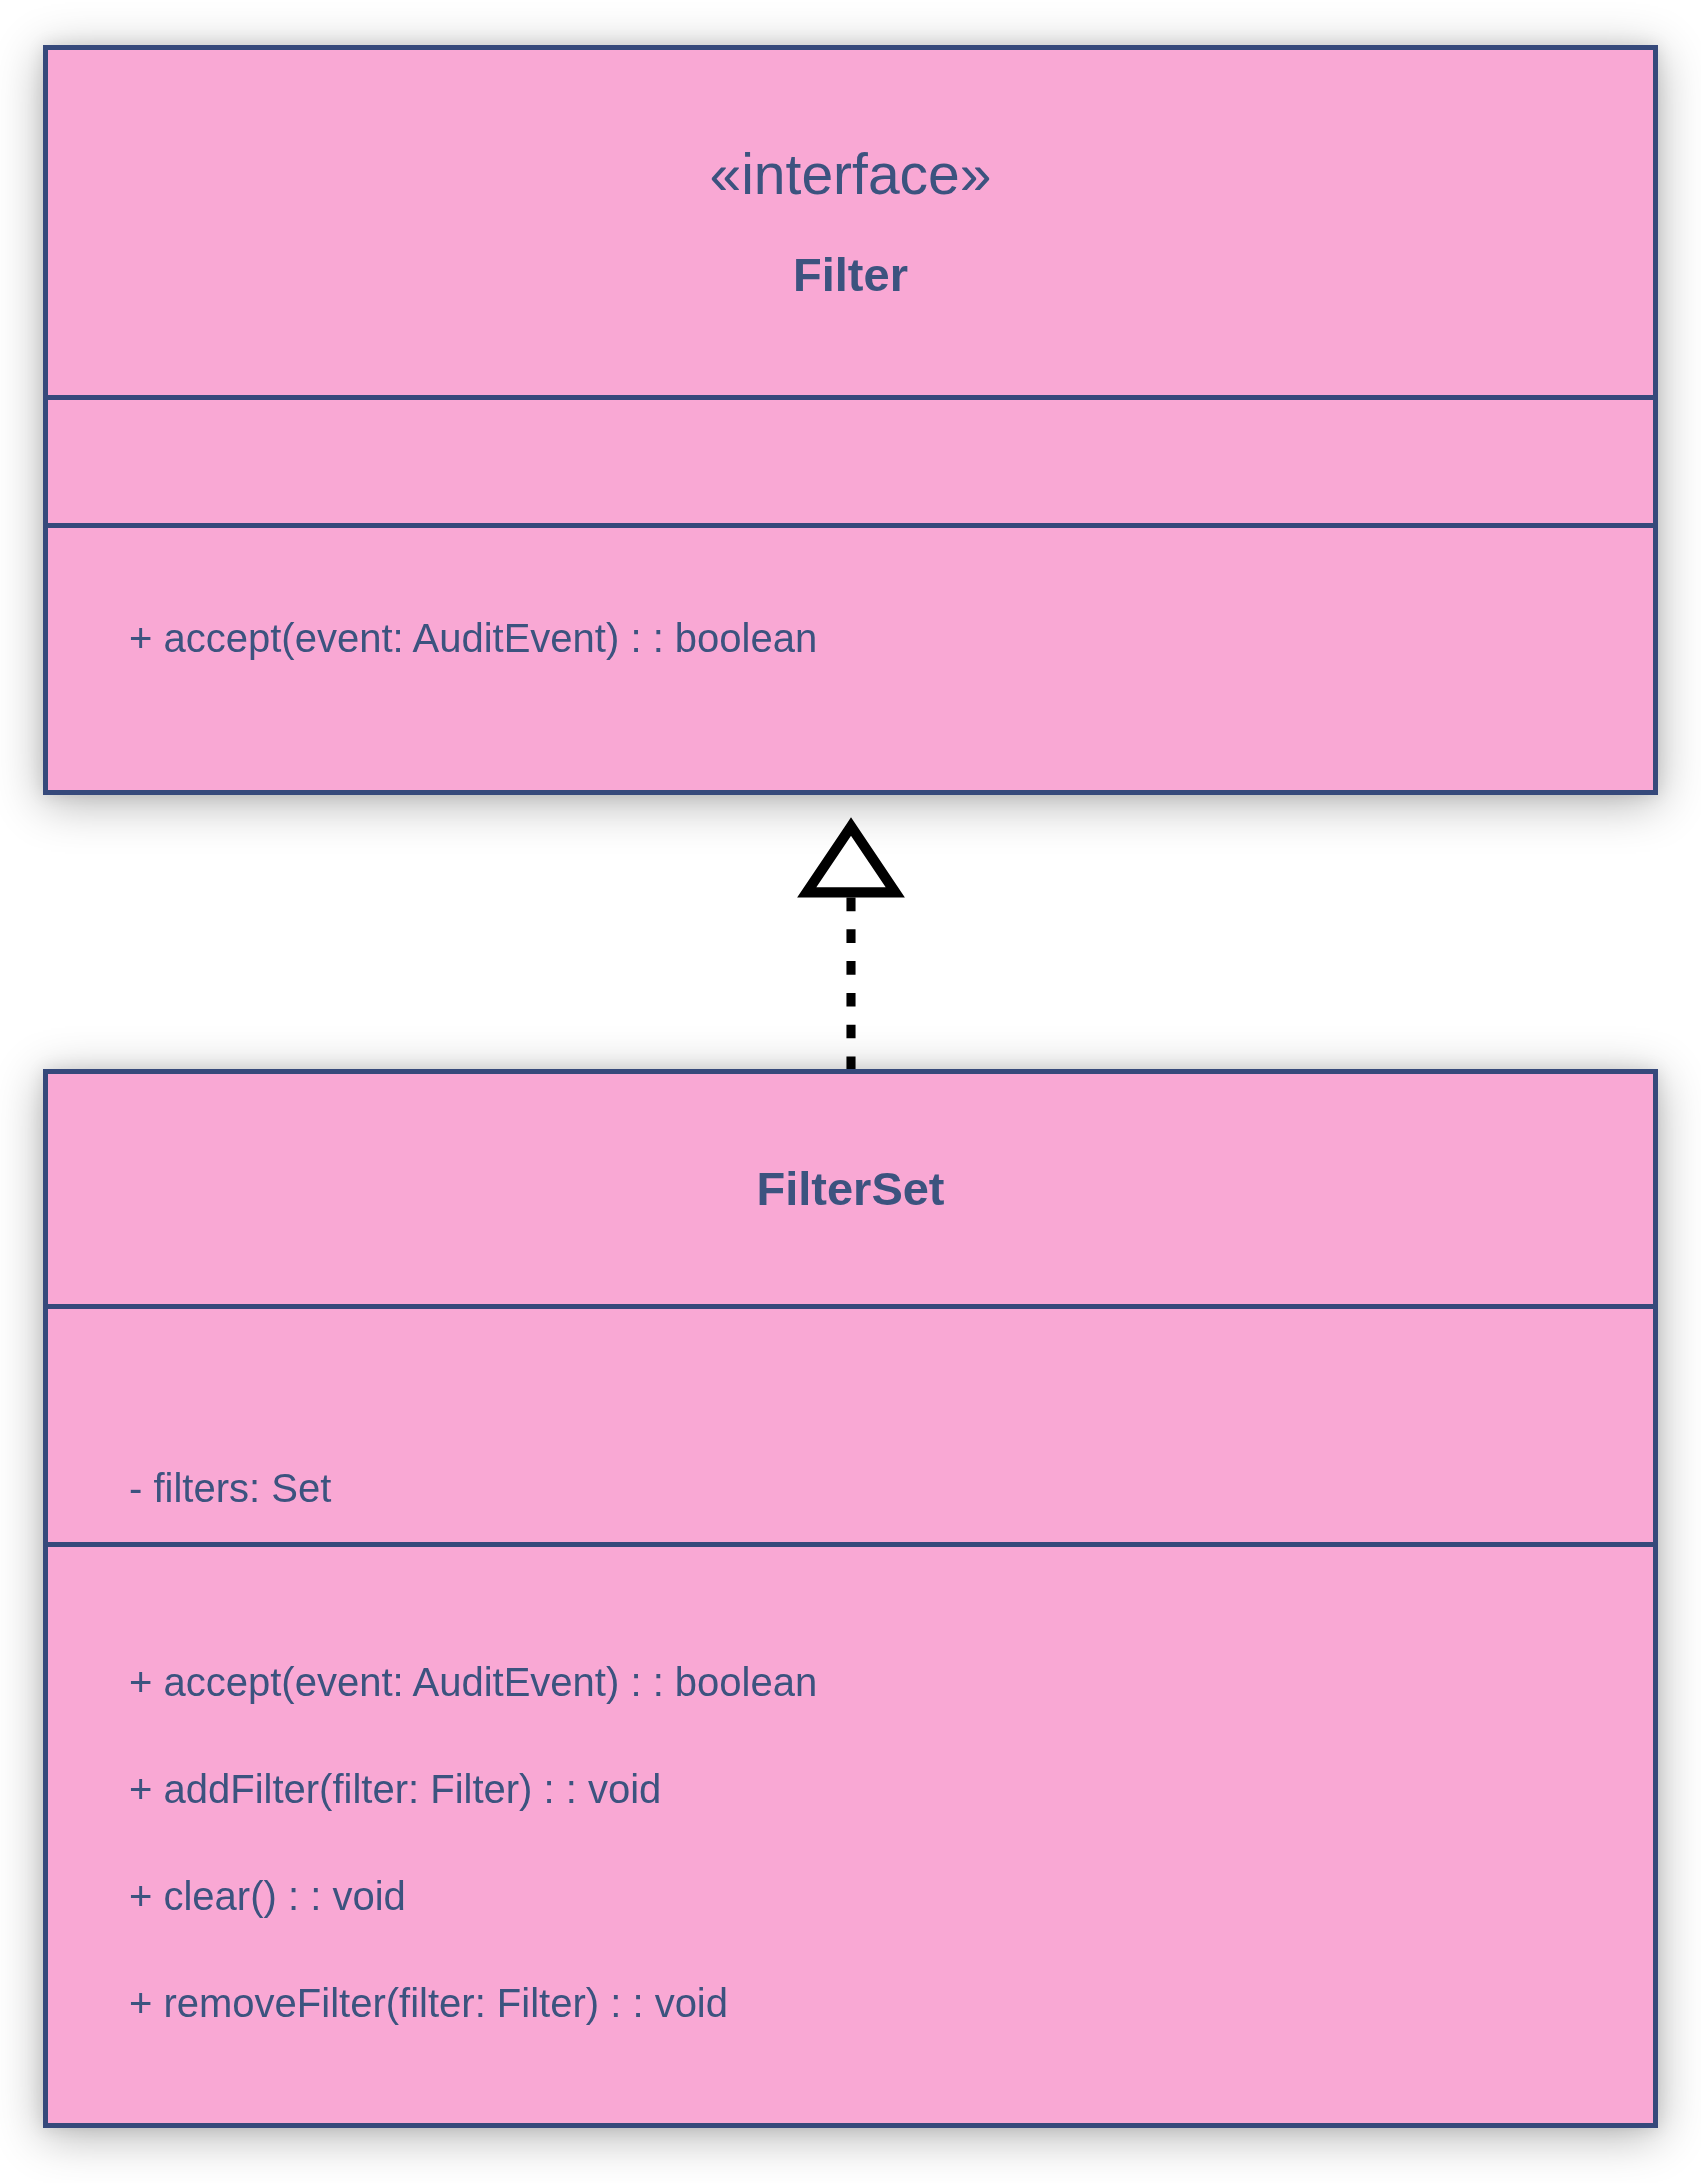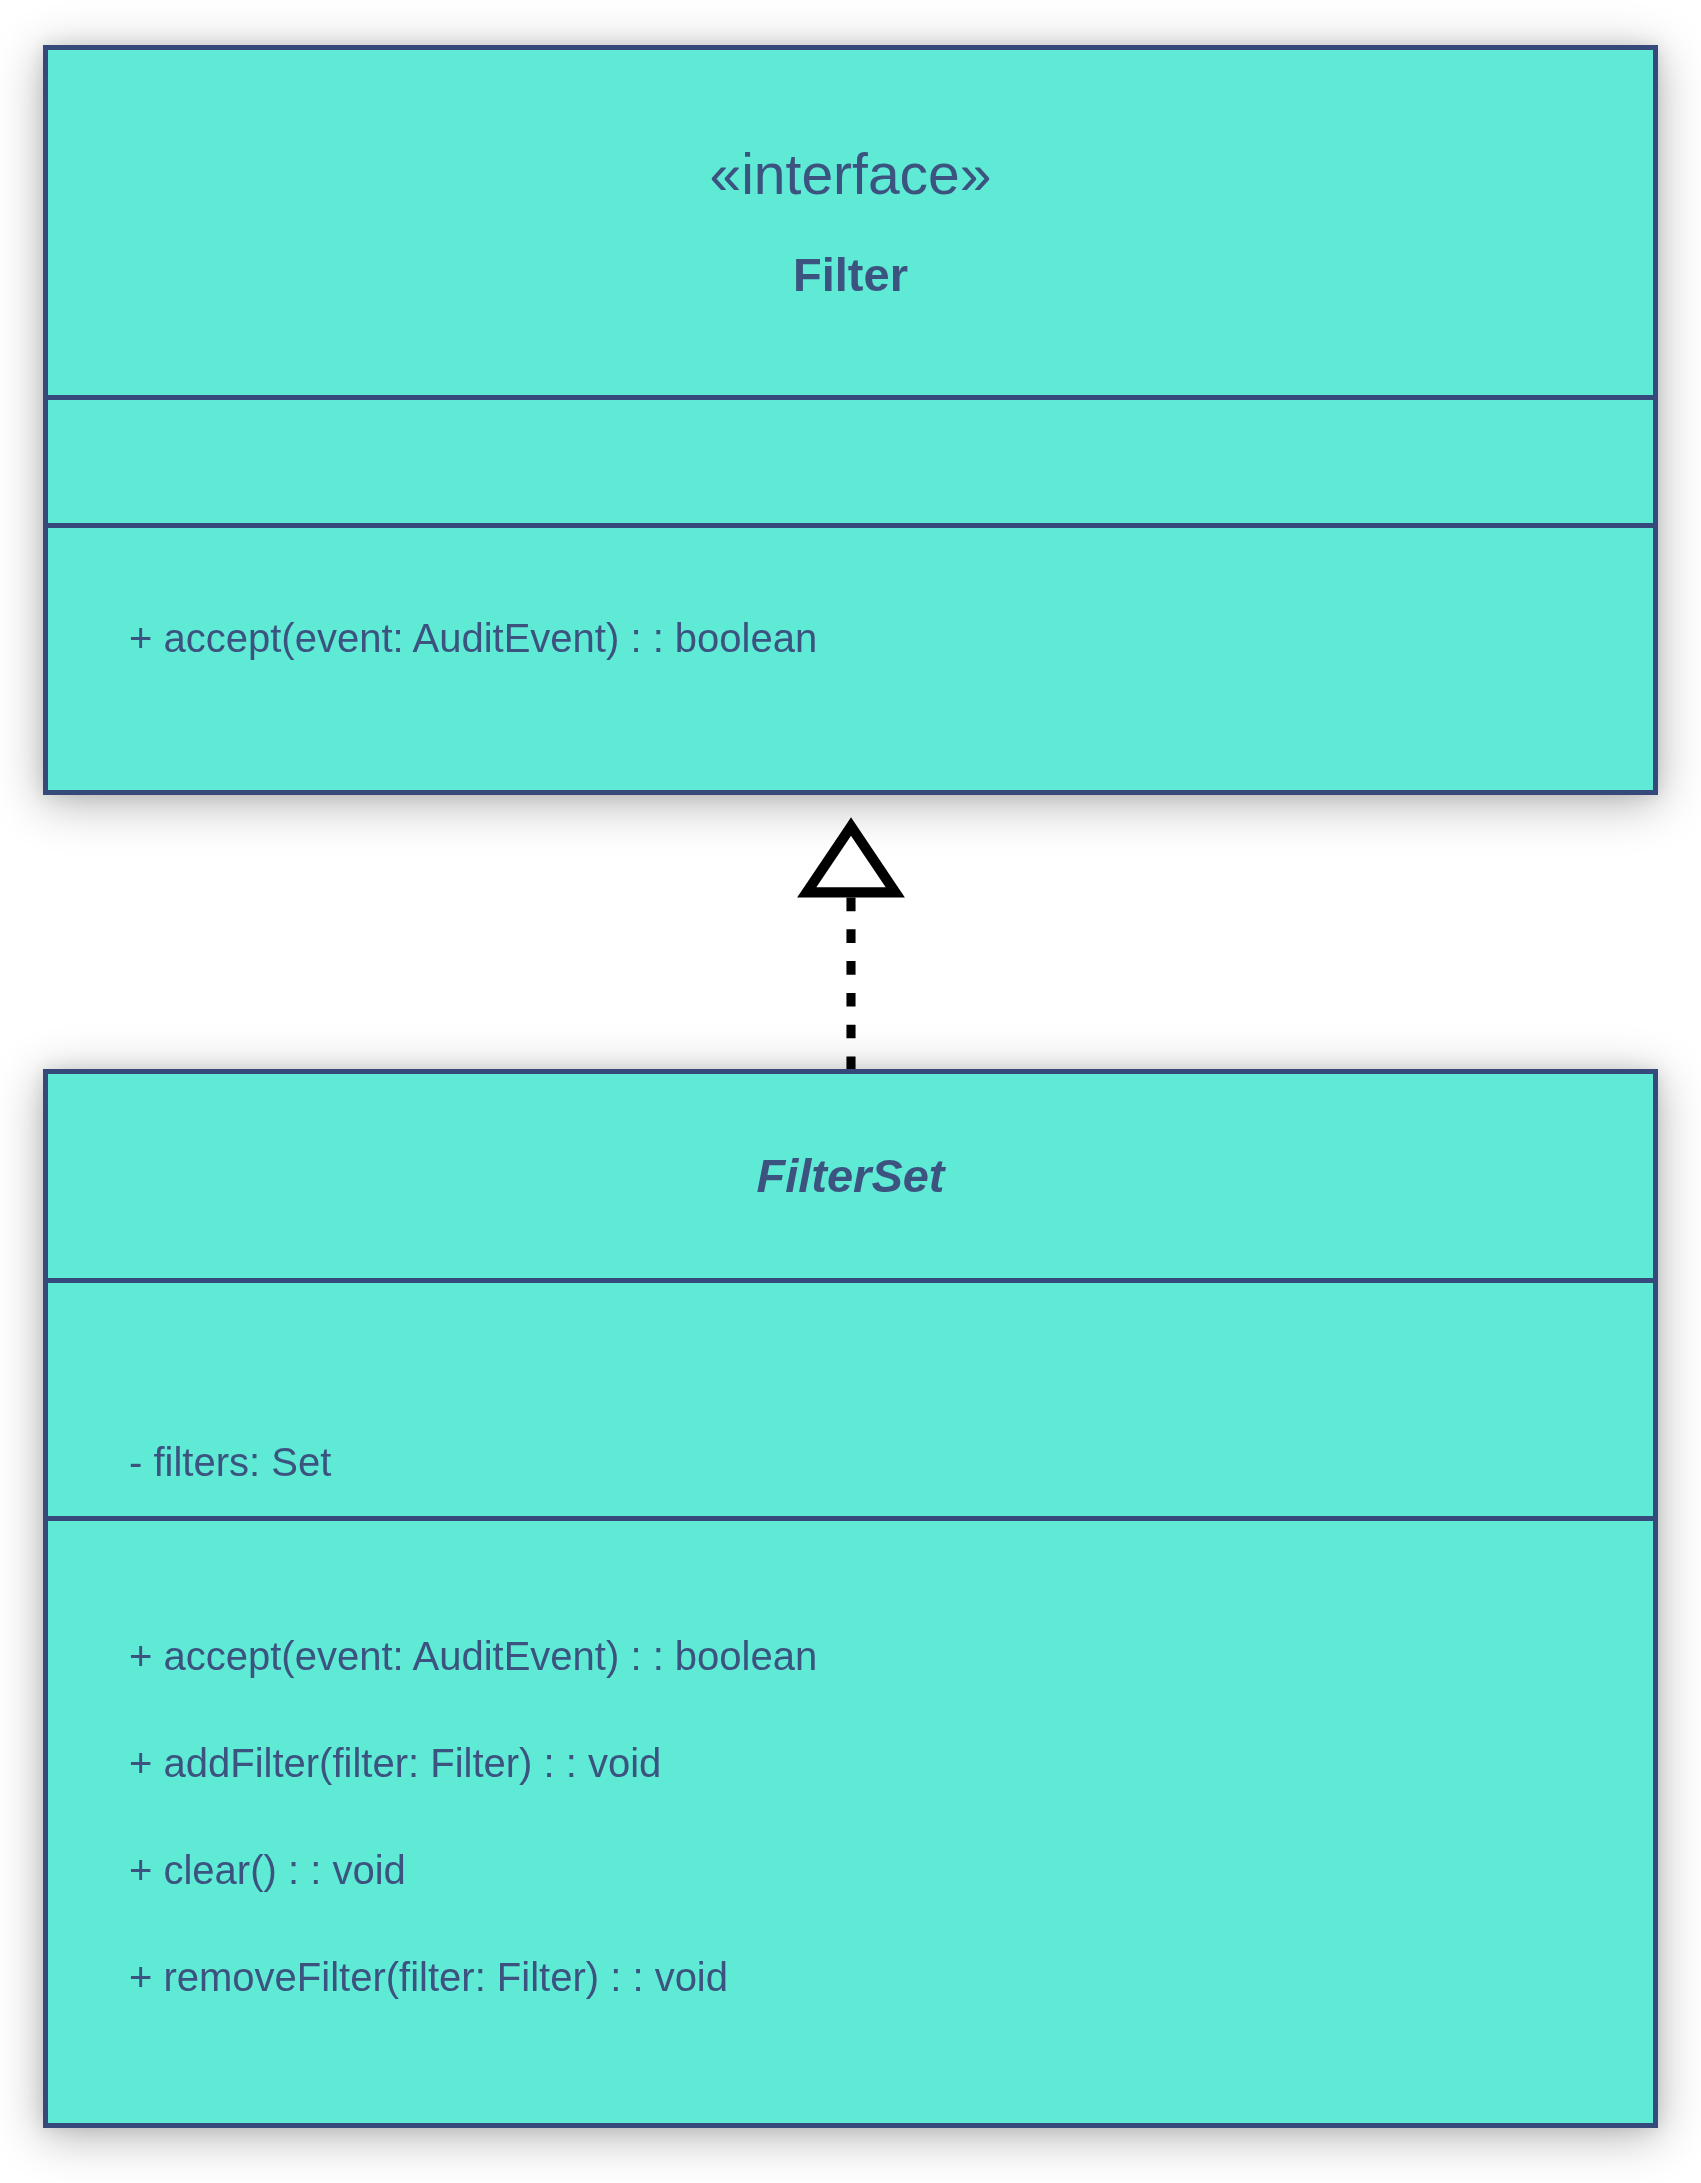--- a/index.html
+++ b/index.html
@@ -22,7 +22,7 @@
     left: 43px;
     width: 1615px;
     box-sizing: border-box;
-    background: #5eead4;
+    background: #f9a8d4;
     border: 5.7px solid #36497b;
     display: flex;
     flex-direction: column;

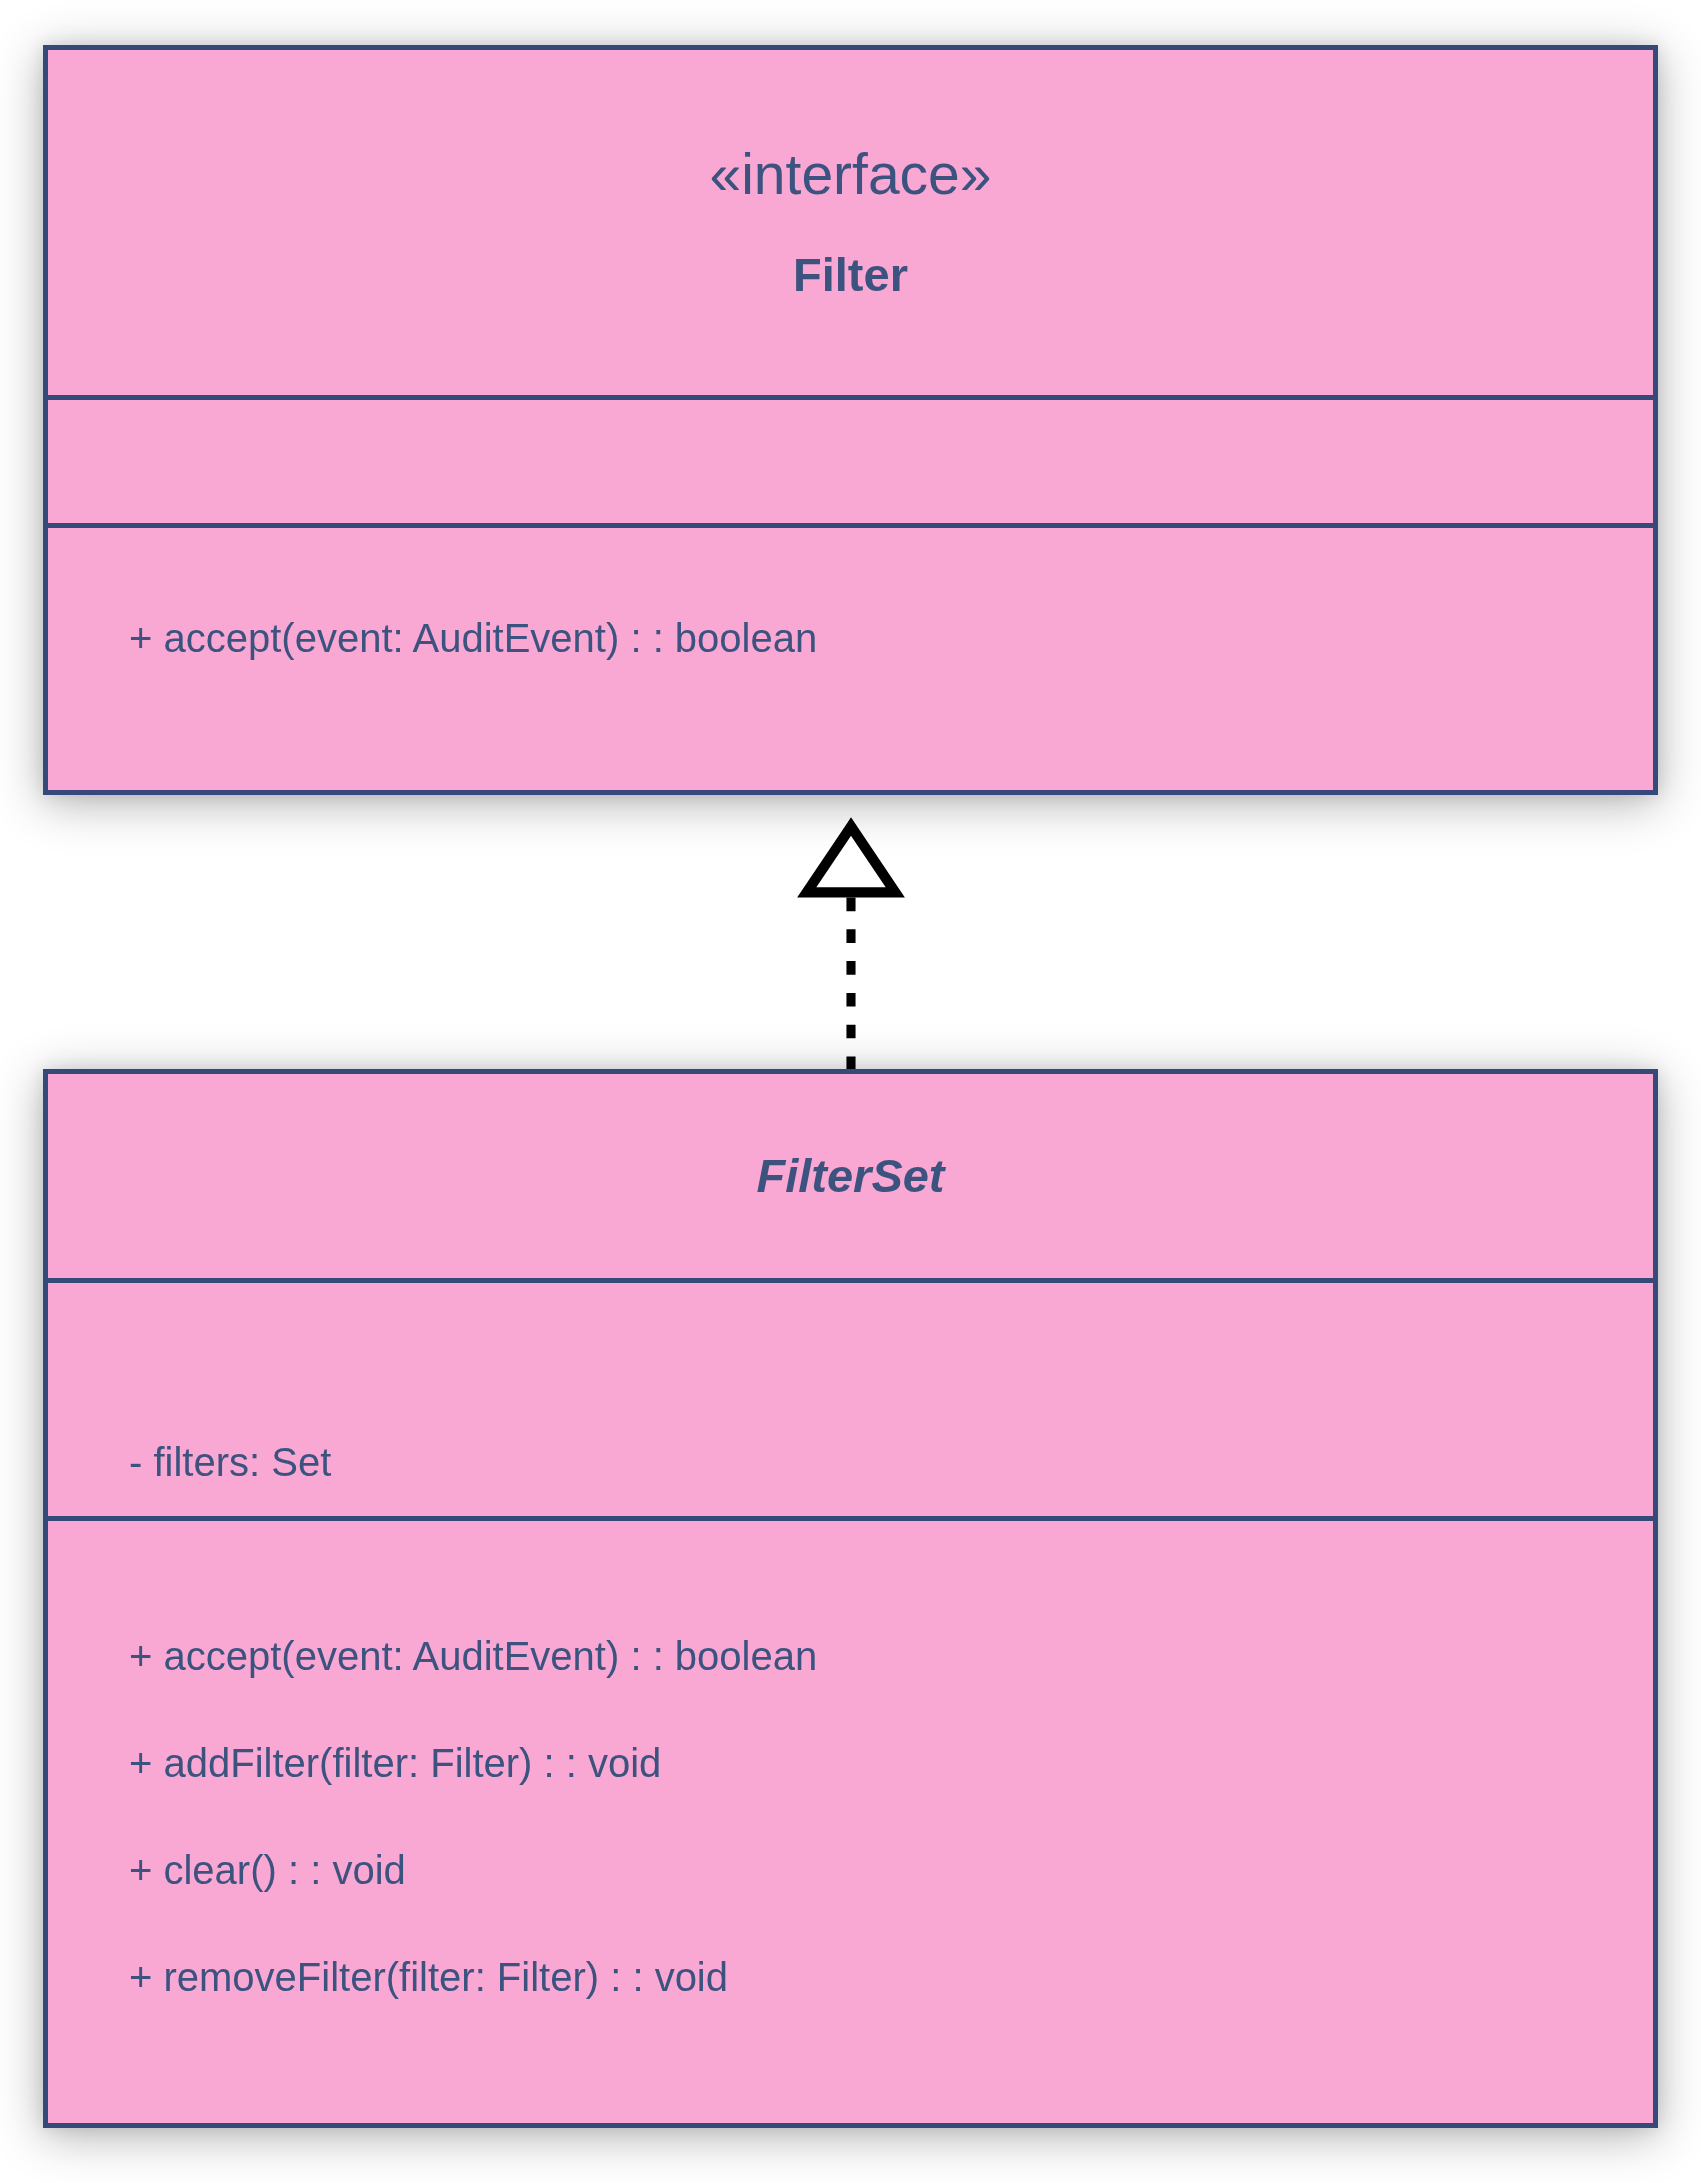--- a/index.html
+++ b/index.html
@@ -42,7 +42,7 @@
     text-align: center;
   }
   #filter-box .title-compartment    { height: 345px; }
-  #filterset-box .title-compartment { height: 204px; font-style: italic; }
+  #filterset-box .title-compartment { height: 230px; }
 
   .stereotype {
     font-size: 57px;

